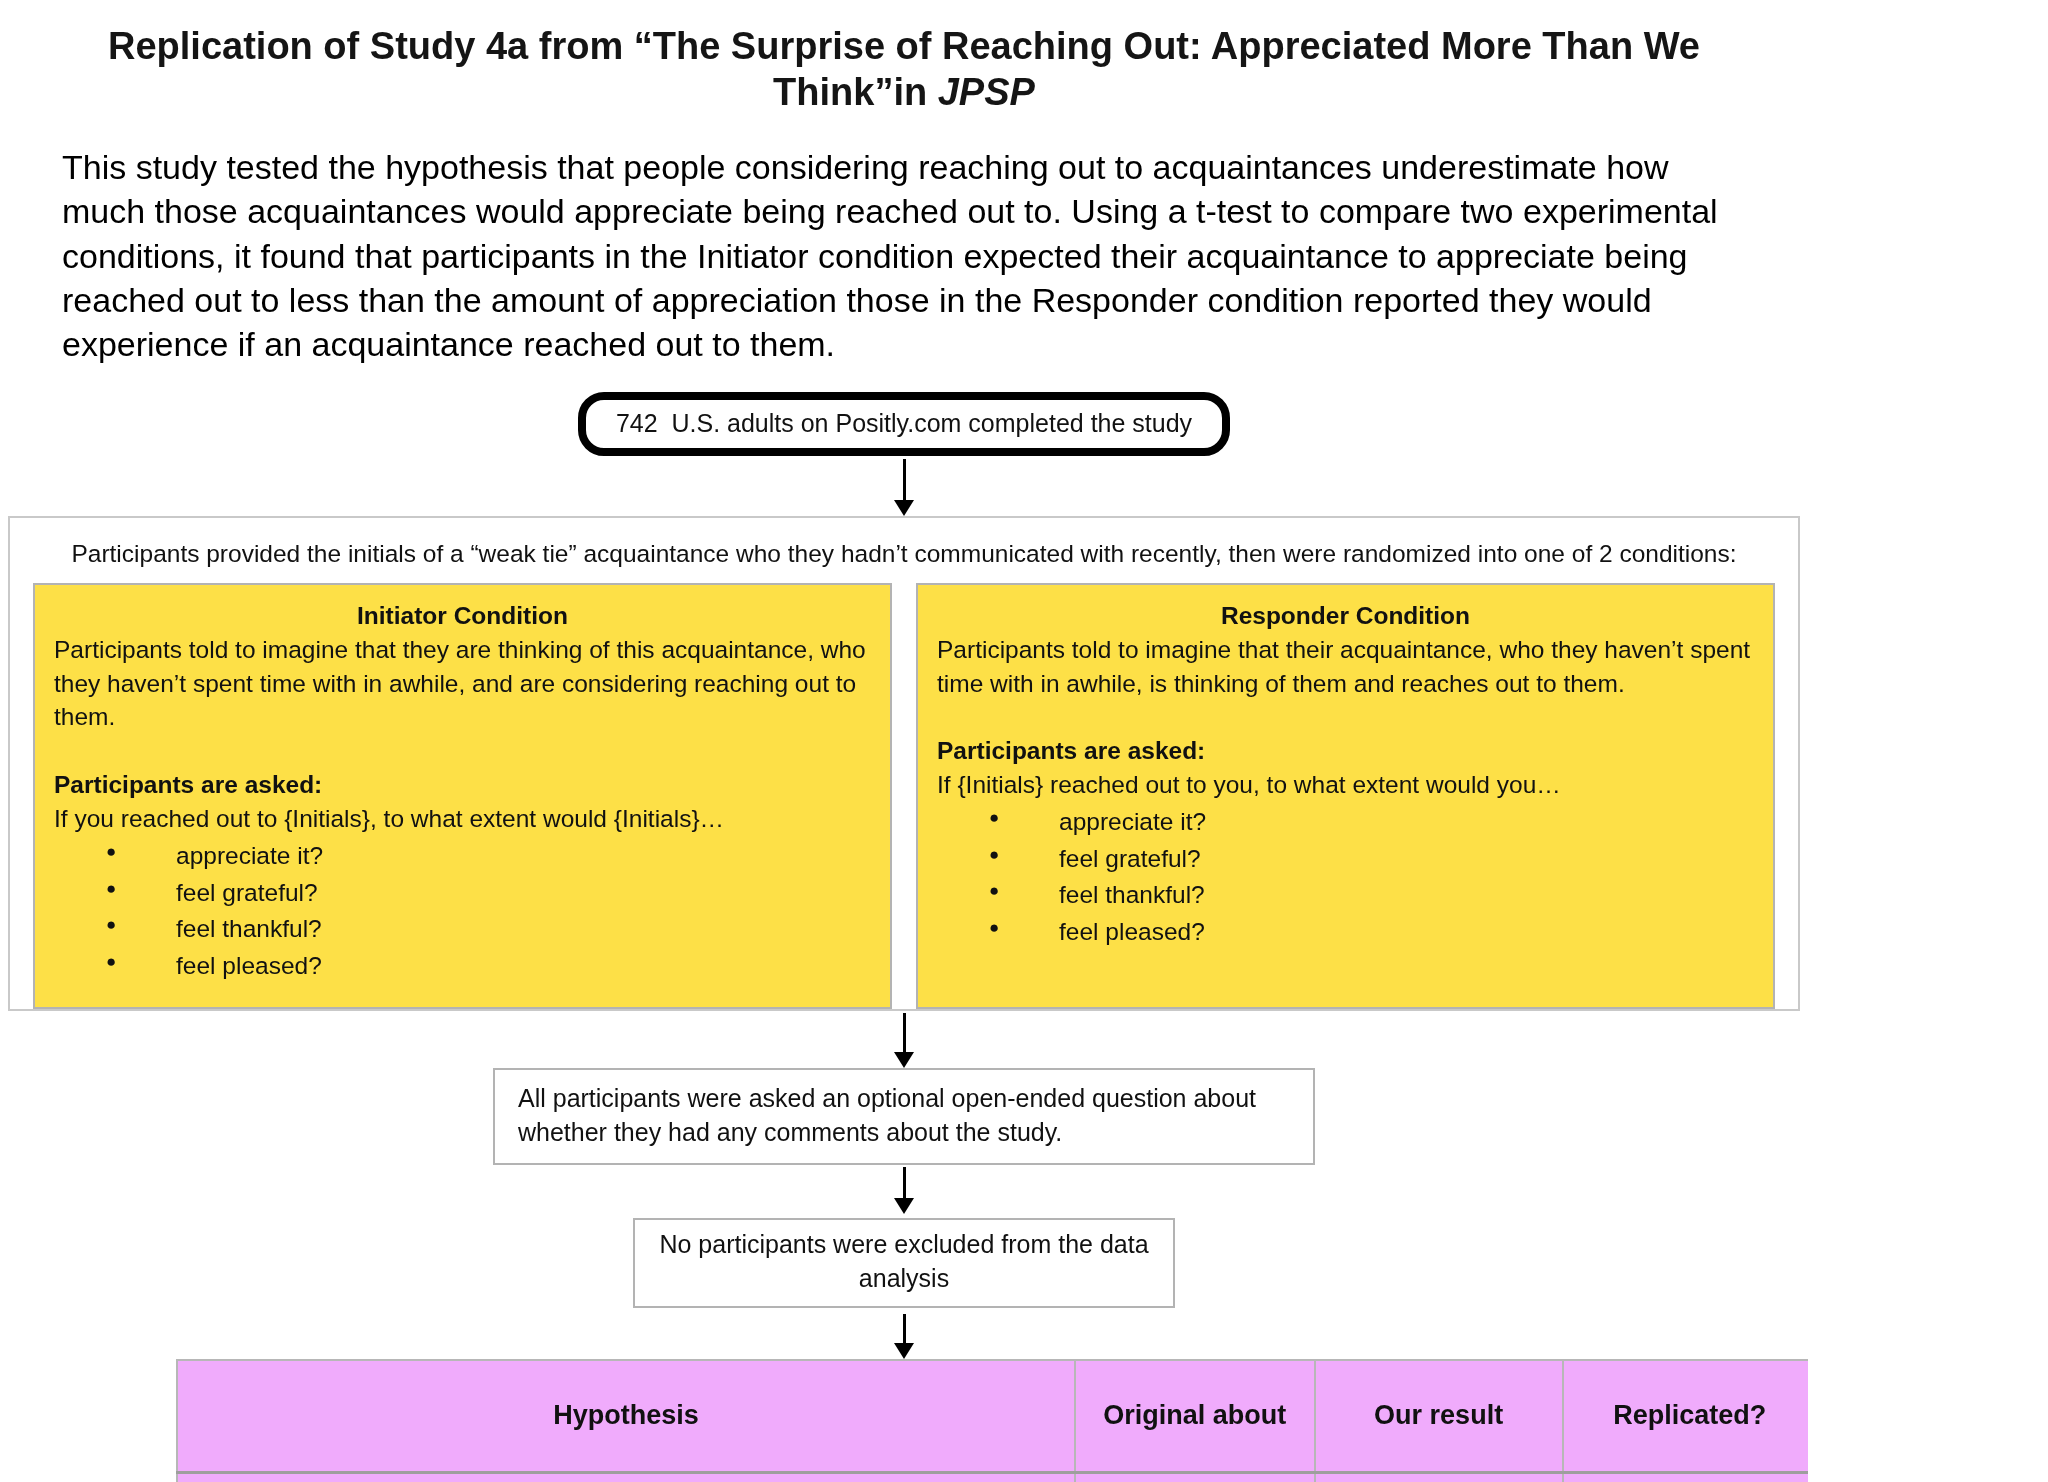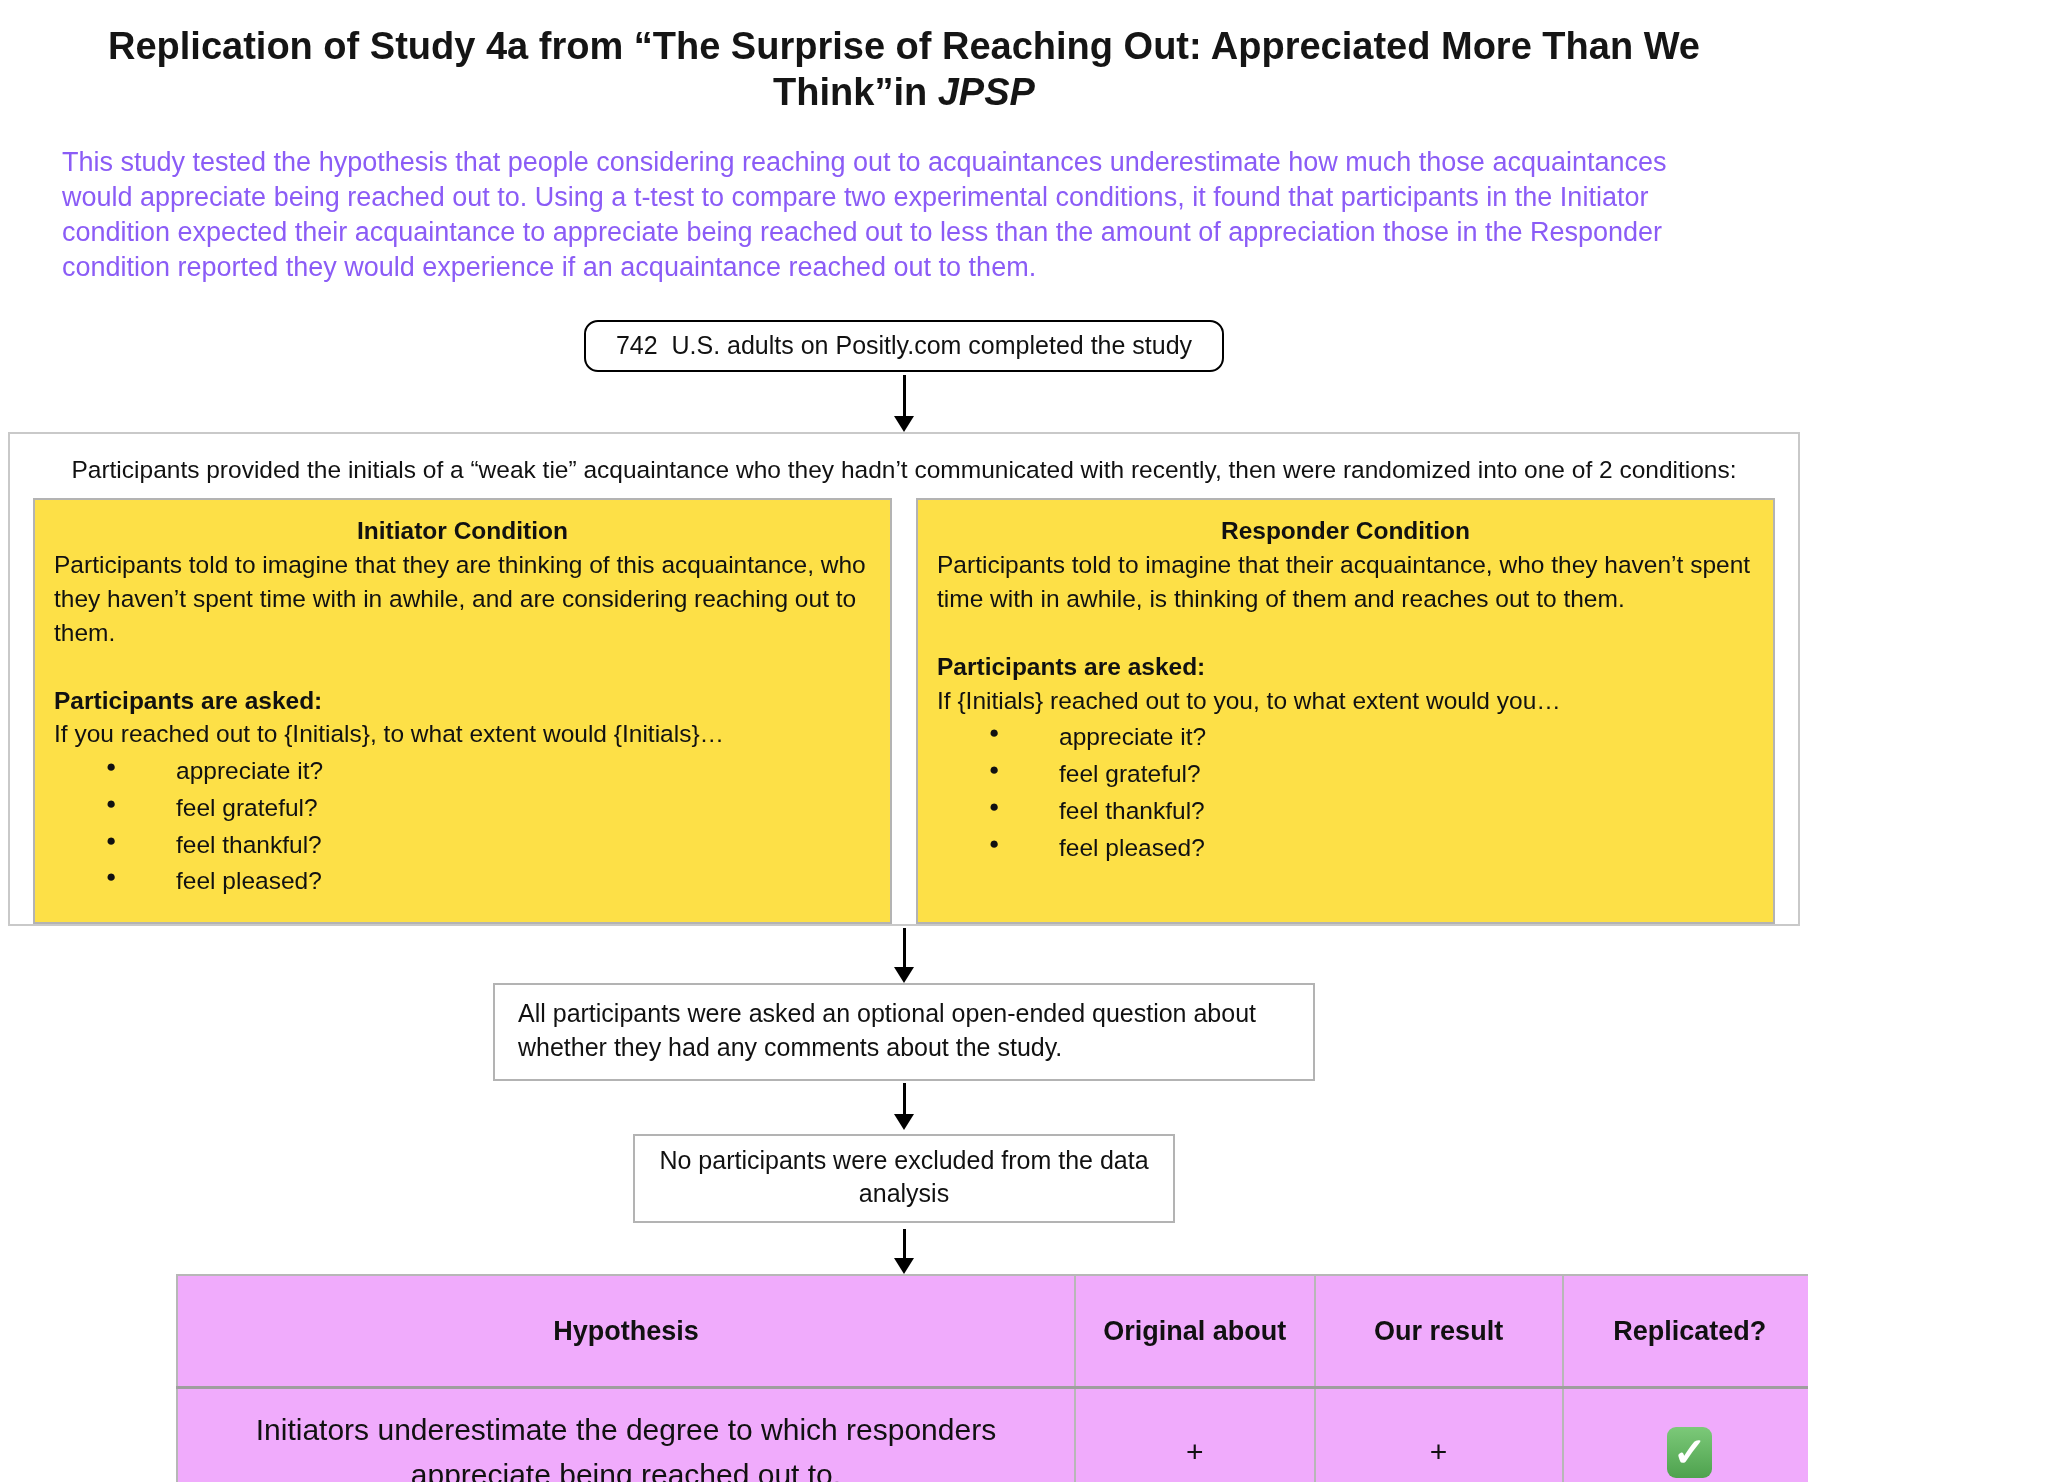--- a/index.html
+++ b/index.html
@@ -28,11 +28,11 @@
 
   
   .intro {
-    margin: 30px 70px 8px 62px;
+    margin: 30px 70px 0 62px;
     max-width: 1905px;
-    font-size: 27px;
+    font-size: 34px;
     line-height: 1.3;
-    color: #8b5cf6;
+    color: #000000;
   }
 
   

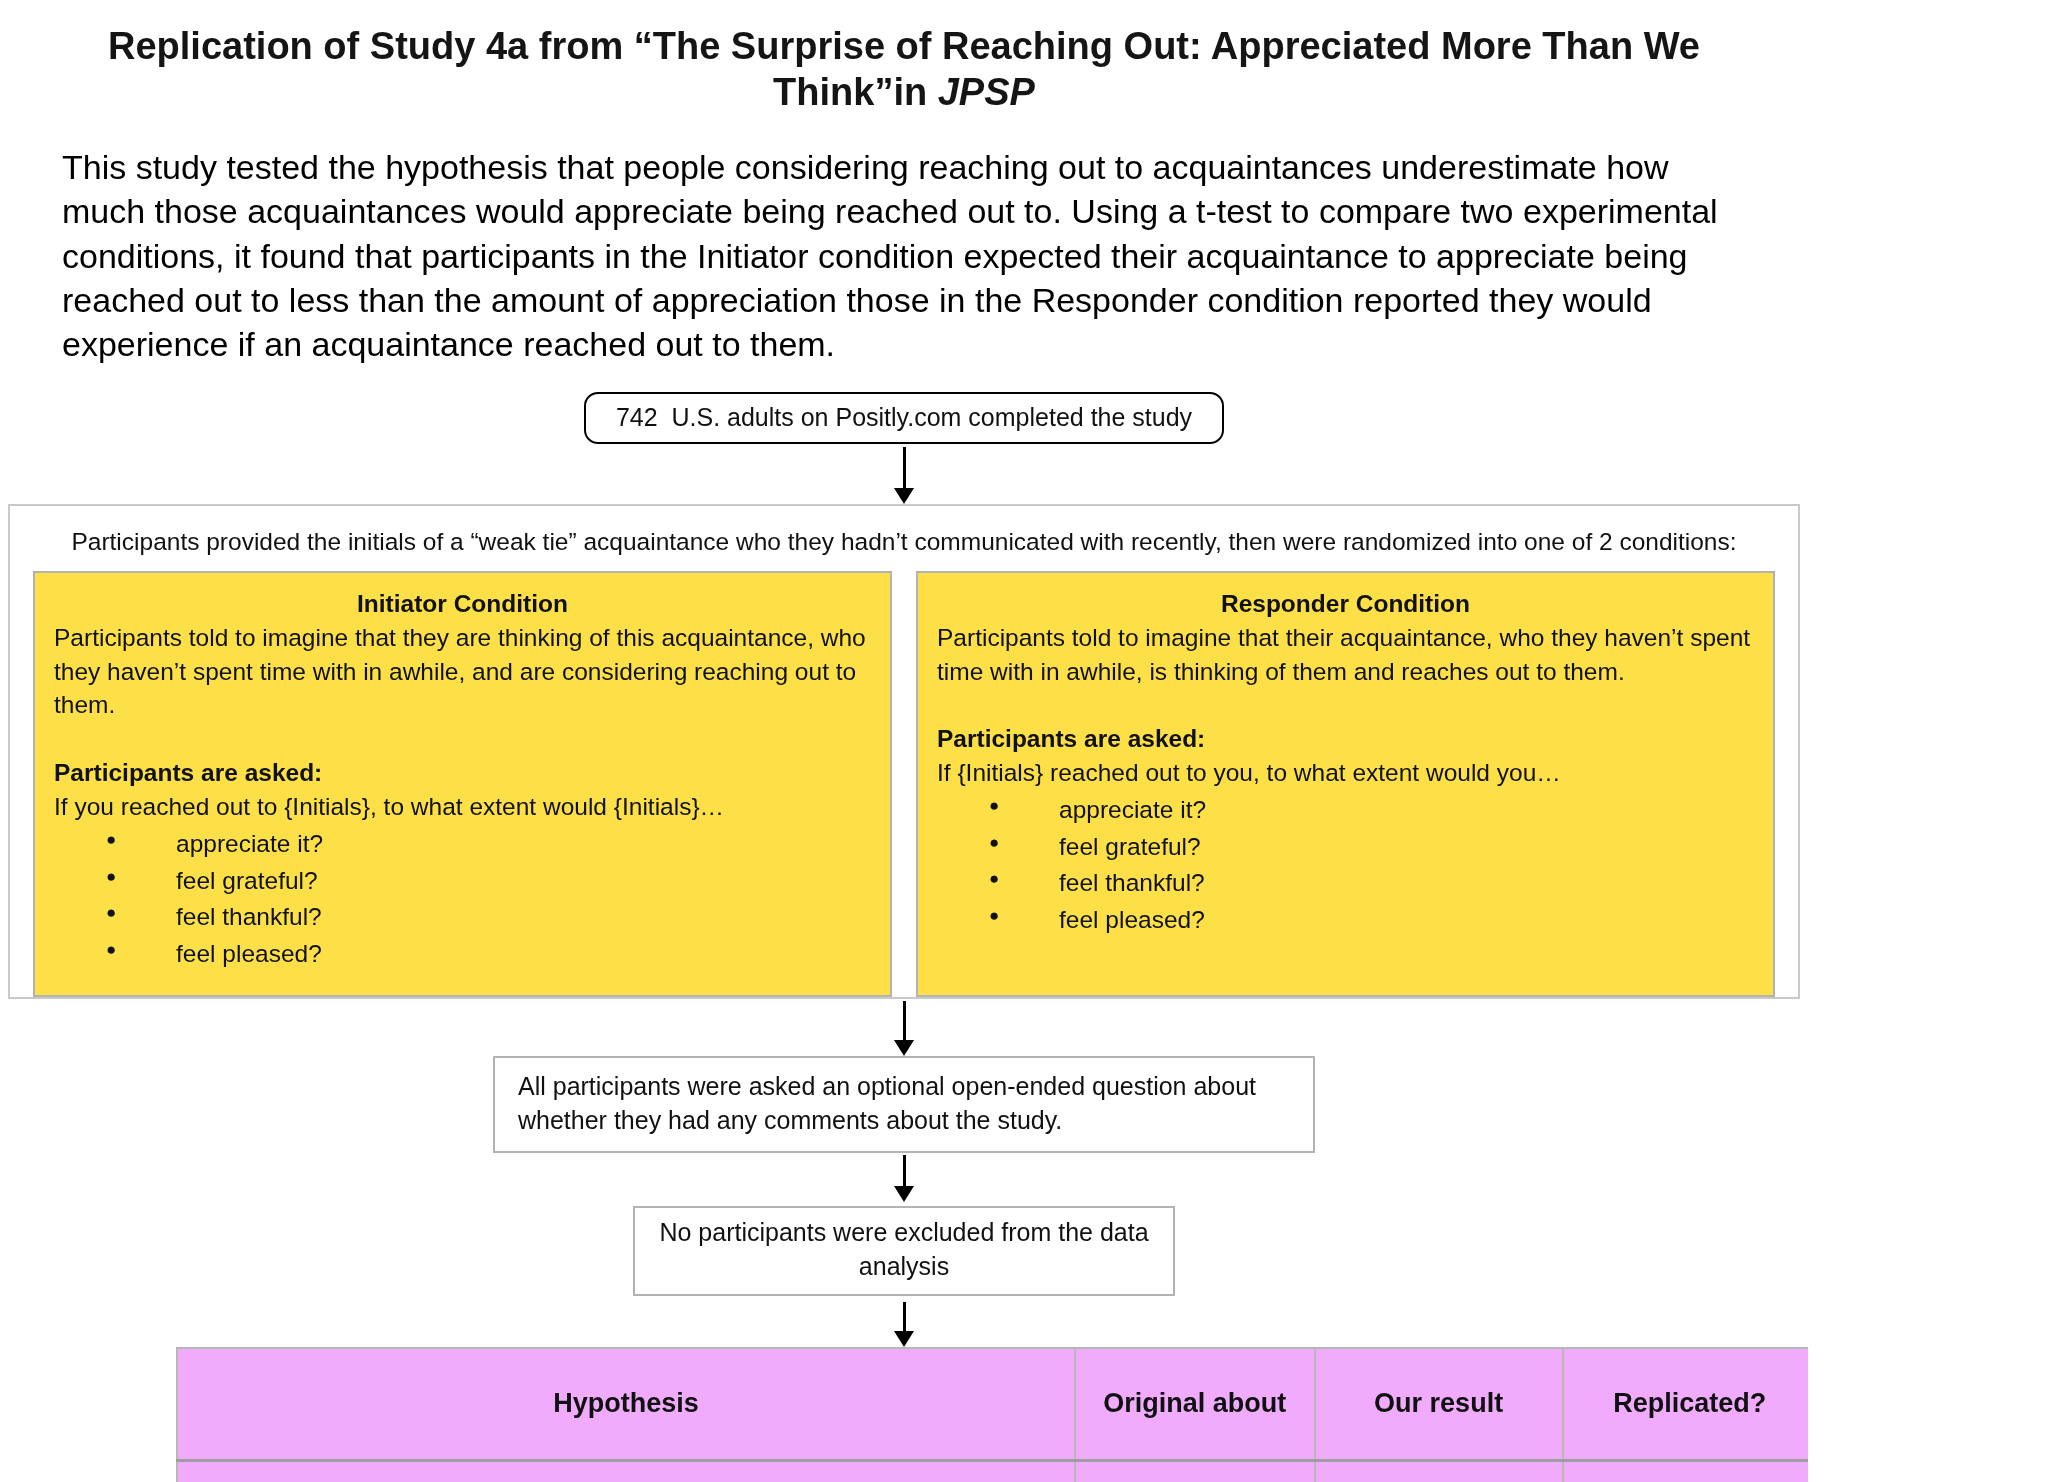--- a/index.html
+++ b/index.html
@@ -42,8 +42,8 @@
     display: inline-block;
     margin: 26px auto 0;
     padding: 9px 30px 10px;
-    border: 2px solid #000000;
-    border-radius: 14px;
+    border: 8px solid #000000;
+    border-radius: 26px;
     background: #ffffff;
     font-size: 25px;
     color: #111;

